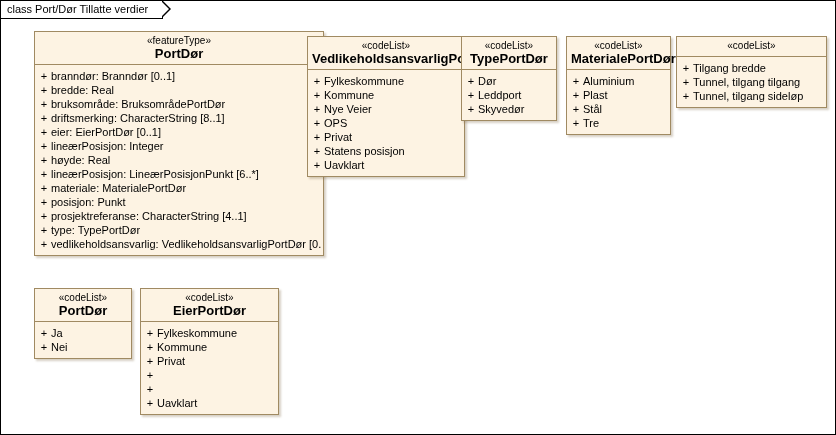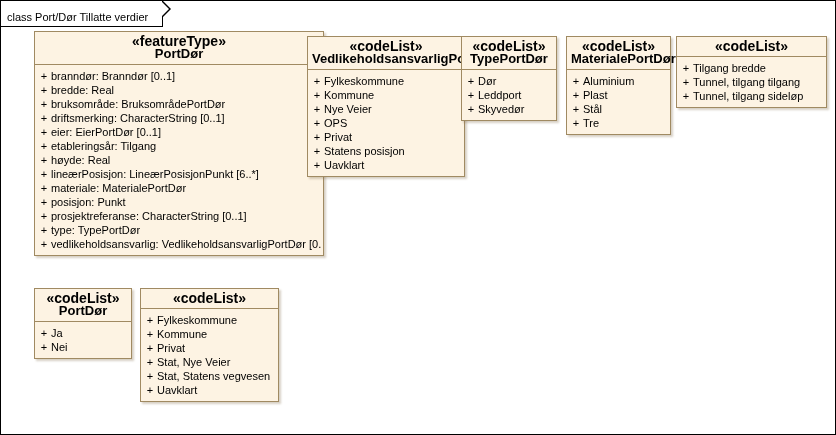--- a/index.html
+++ b/index.html
@@ -29,7 +29,7 @@
     left: 0;
     top: 0;
     height: 17px;
-    padding: 8px 14px 0 6px;
+    padding: 0 14px 0 6px;
     line-height: 17px;
     font-size: 11px;
     background: #ffffff;

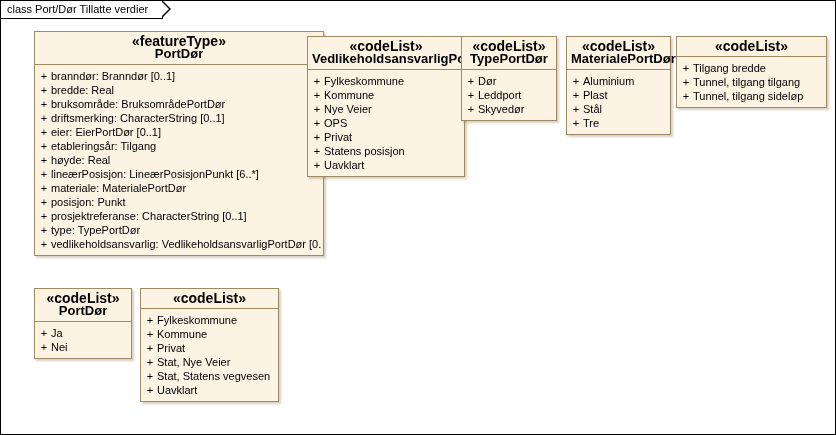--- a/index.html
+++ b/index.html
@@ -76,10 +76,9 @@
   }
   .stereotype {
     display: block;
-    font-size: 14px;
+    font-size: 10px;
     line-height: 12px;
     color: #000000;
-    font-weight: bold;
   }
   .cls-name {
     display: block;

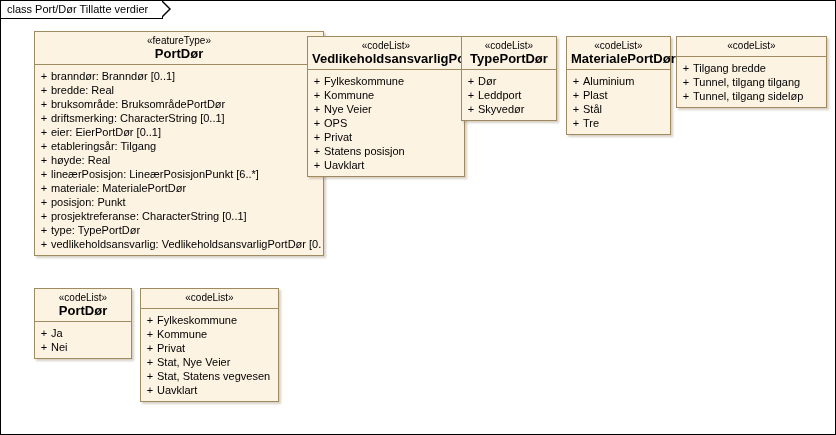--- a/index.html
+++ b/index.html
@@ -148,7 +148,7 @@
         </div>
       <div class="attr-row">
           <span class="attr-vis">+</span>
-          <span class="attr-txt">driftsmerking: CharacterString [0..1]</span>
+          <span class="attr-txt">driftsmerking: CharacterString [8..1]</span>
         </div>
       <div class="attr-row">
           <span class="attr-vis">+</span>

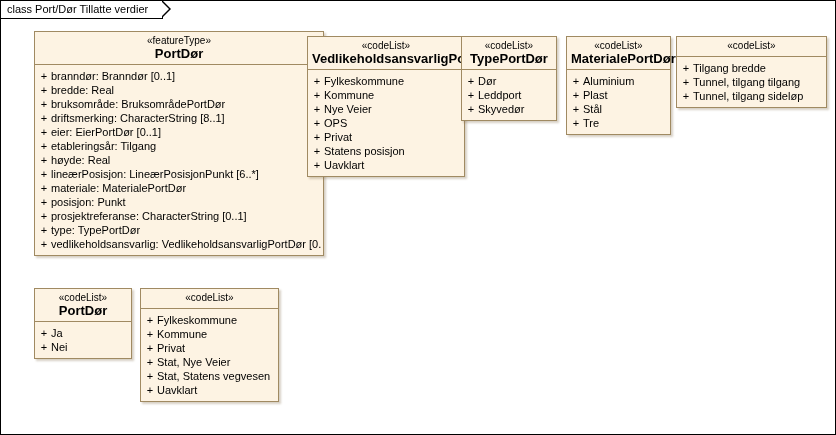--- a/index.html
+++ b/index.html
@@ -156,7 +156,7 @@
         </div>
       <div class="attr-row">
           <span class="attr-vis">+</span>
-          <span class="attr-txt">etableringsår: Tilgang</span>
+          <span class="attr-txt">lineærPosisjon: Integer</span>
         </div>
       <div class="attr-row">
           <span class="attr-vis">+</span>

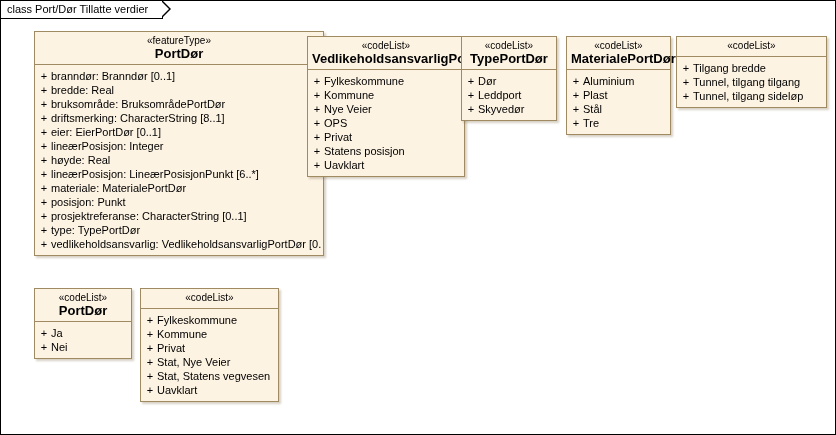--- a/index.html
+++ b/index.html
@@ -176,7 +176,7 @@
         </div>
       <div class="attr-row">
           <span class="attr-vis">+</span>
-          <span class="attr-txt">prosjektreferanse: CharacterString [0..1]</span>
+          <span class="attr-txt">prosjektreferanse: CharacterString [4..1]</span>
         </div>
       <div class="attr-row">
           <span class="attr-vis">+</span>

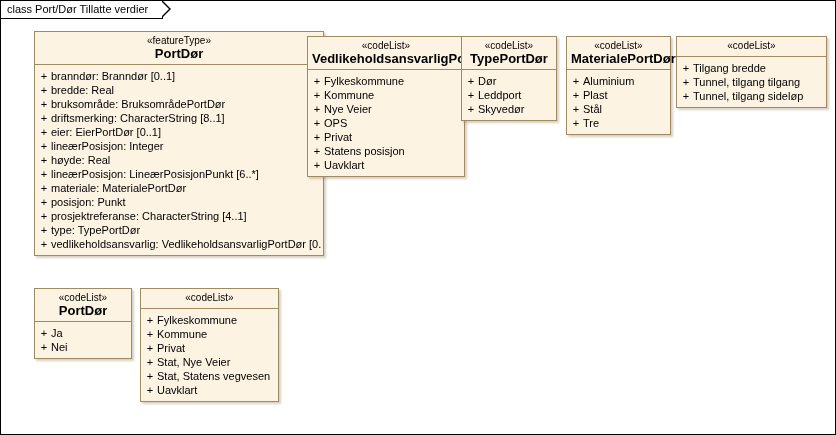--- a/index.html
+++ b/index.html
@@ -312,6 +312,7 @@
   <div class="uml-box" style="left:139px; top:287px; width:139px;">
     <div class="uml-header">
       <span class="stereotype">«codeList»</span>
+      <span class="cls-name">EierPortDør</span>
     </div>
     <div class="uml-body">
       <div class="attr-row">

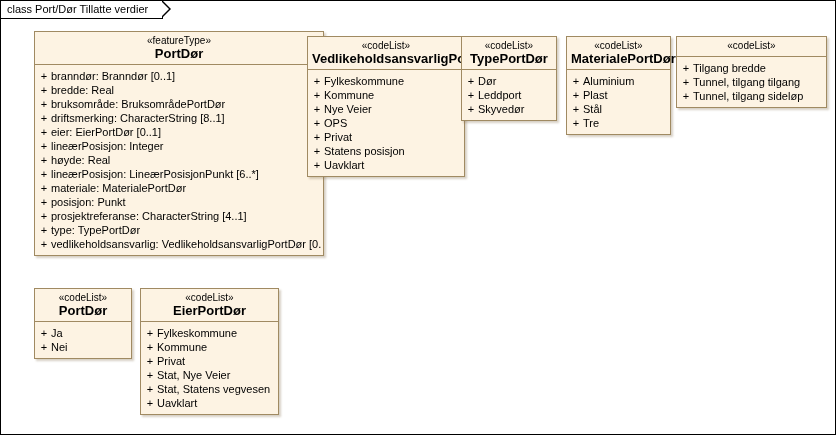--- a/index.html
+++ b/index.html
@@ -329,7 +329,6 @@
         </div>
       <div class="attr-row">
           <span class="attr-vis">+</span>
-          <span class="attr-txt">Stat, Nye Veier</span>
         </div>
       <div class="attr-row">
           <span class="attr-vis">+</span>

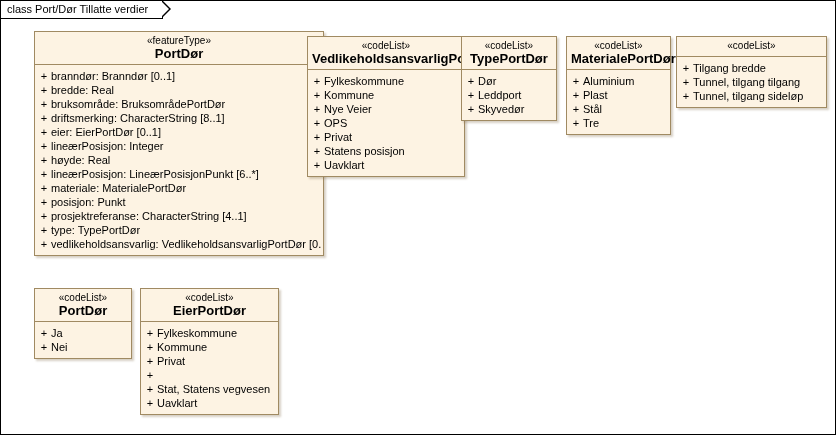--- a/index.html
+++ b/index.html
@@ -332,7 +332,6 @@
         </div>
       <div class="attr-row">
           <span class="attr-vis">+</span>
-          <span class="attr-txt">Stat, Statens vegvesen</span>
         </div>
       <div class="attr-row">
           <span class="attr-vis">+</span>

